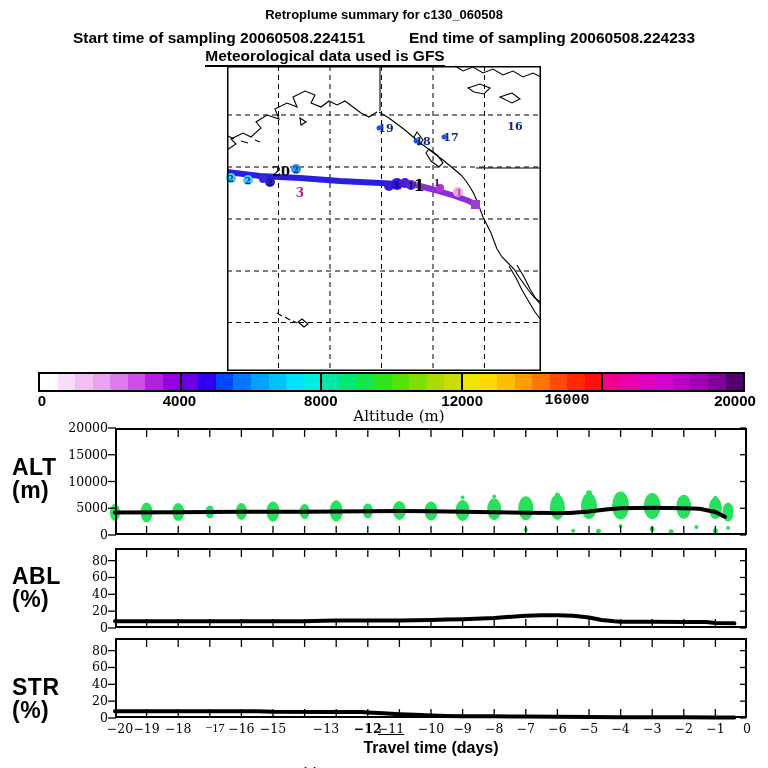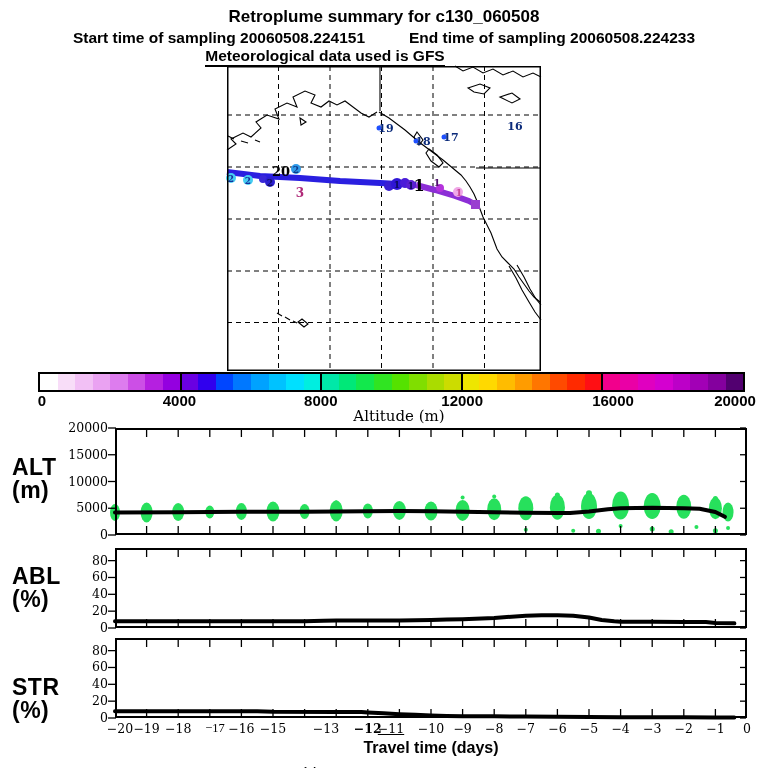--- a/index.html
+++ b/index.html
@@ -6,7 +6,7 @@
   body{width:768px;height:768px;background:#fff;position:relative;overflow:hidden;
        font-family:"Liberation Sans",sans-serif;color:#000}
   .hdr{position:absolute;left:0;width:768px;text-align:center;font-weight:bold;white-space:nowrap}
-  .title{top:7px;font-size:17px}
+  .title{top:7px;font-size:13px}
   .sub{top:29px;font-size:15.5px}
   .sub .gap{display:inline-block;width:44px}
   .met{top:47px;font-size:15.5px;padding-right:118px;box-sizing:border-box}

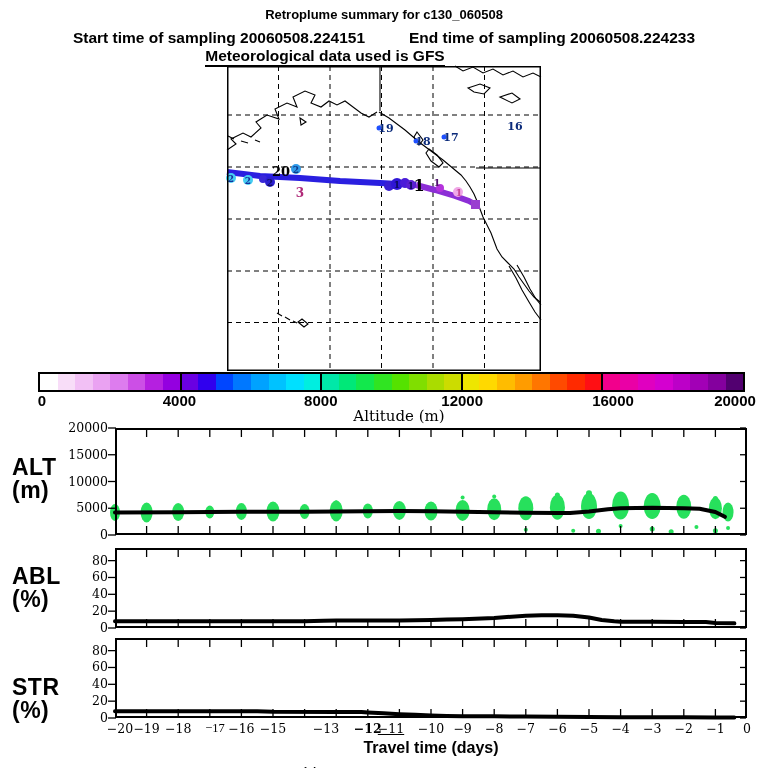--- a/index.html
+++ b/index.html
@@ -160,7 +160,7 @@
     <span class="cb-lab" style="left: 179.4px;">4000</span>
     <span class="cb-lab" style="left: 320.8px;">8000</span>
     <span class="cb-lab" style="left: 462.2px;">12000</span>
-    <span class="cb-lab" style="left: 613px;">16000</span>
+    <span class="cb-lab" style="left: 567px; font-family: Liberation Mono, monospace;">16000</span>
     <span class="cb-lab" style="left: 735px;">20000</span>
   </div>
 <div class="cbar-title">Altitude (m)</div>

